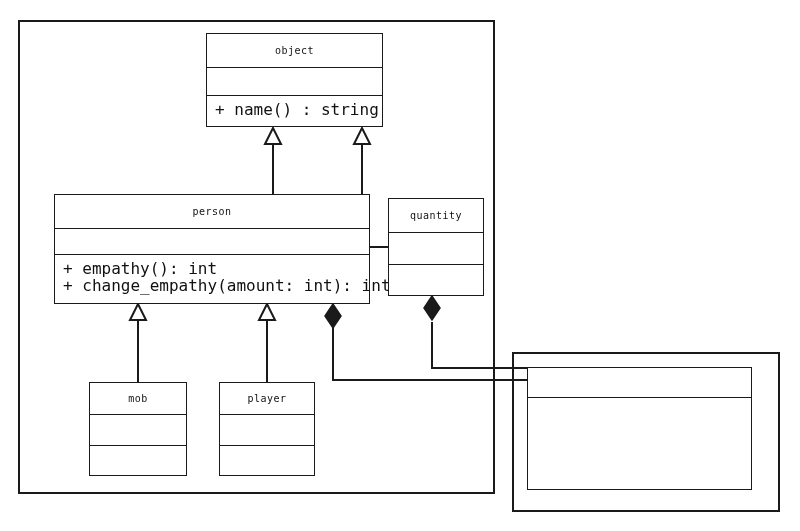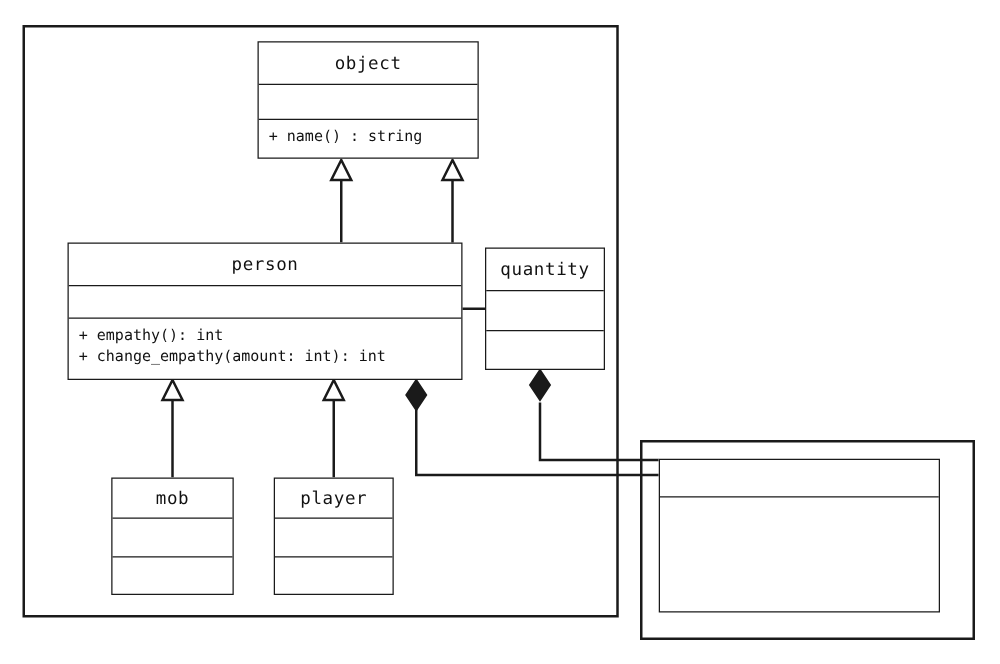--- a/index.html
+++ b/index.html
@@ -47,7 +47,7 @@
     display: flex;
     align-items: center;
     justify-content: center;
-    font-size: 14px;
+    font-size: 10px;
     color: #111111;
     letter-spacing: 0.5px;
     text-align: center;

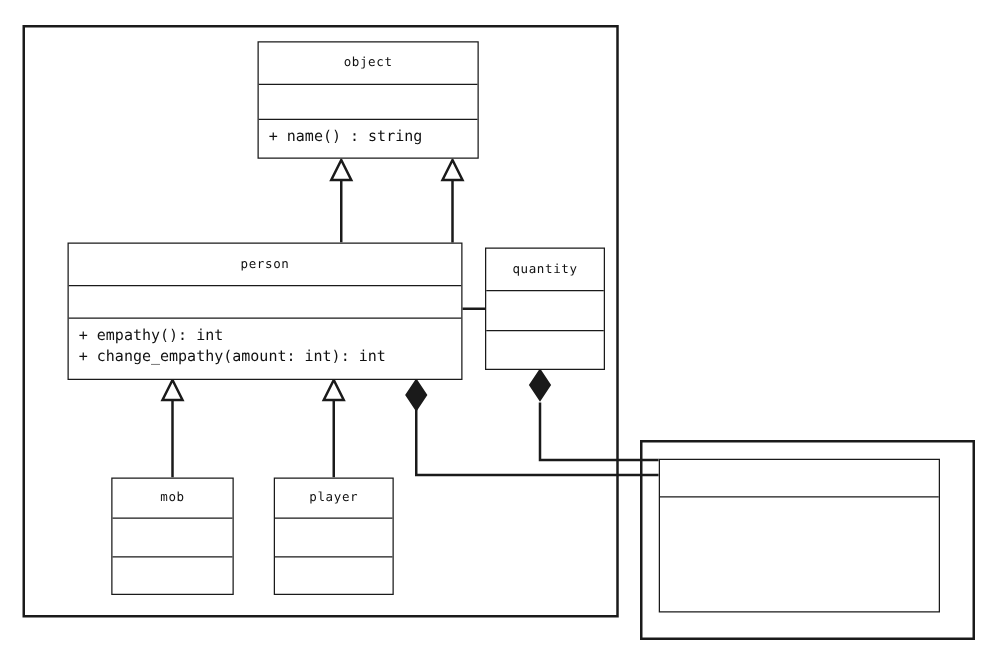--- a/index.html
+++ b/index.html
@@ -62,7 +62,7 @@
     justify-content: flex-start;
   }
   .member {
-    font-size: 12px;
+    font-size: 16px;
     color: #111111;
     line-height: 17px;
     white-space: pre;

